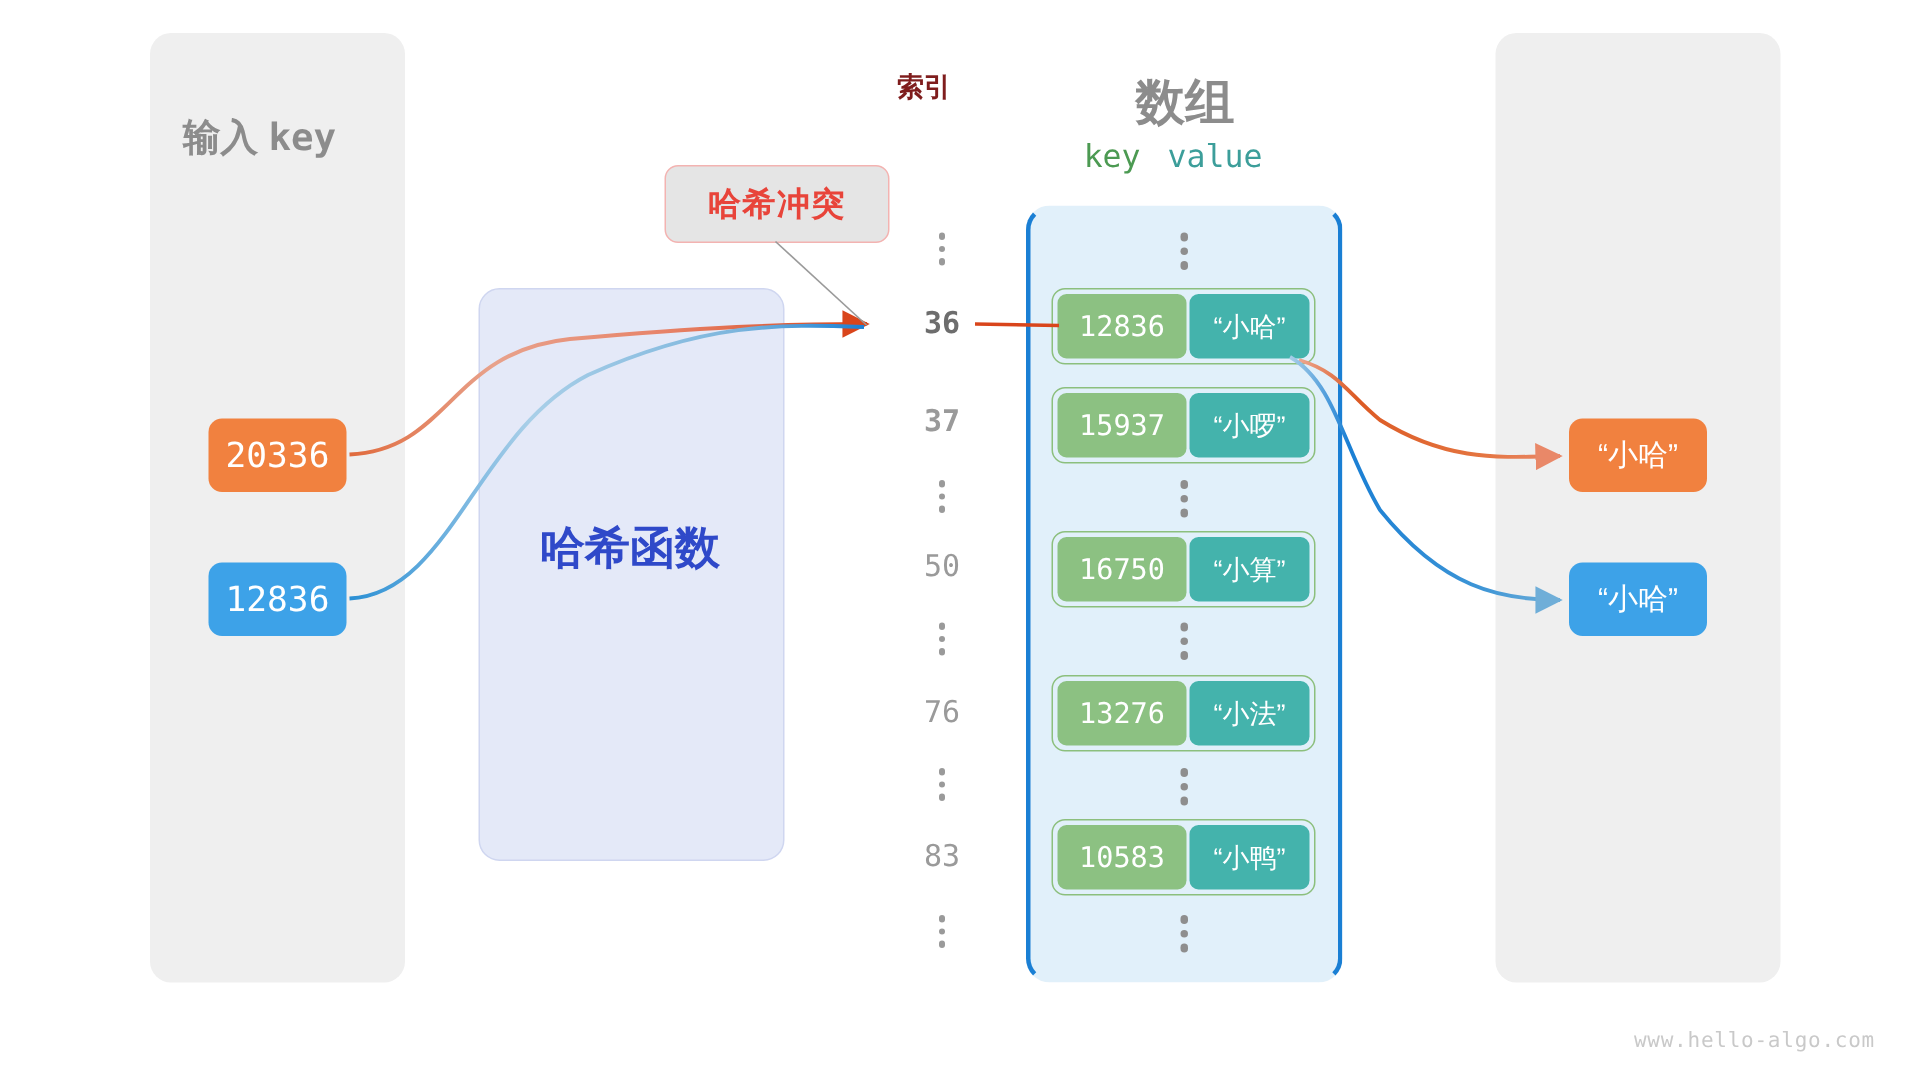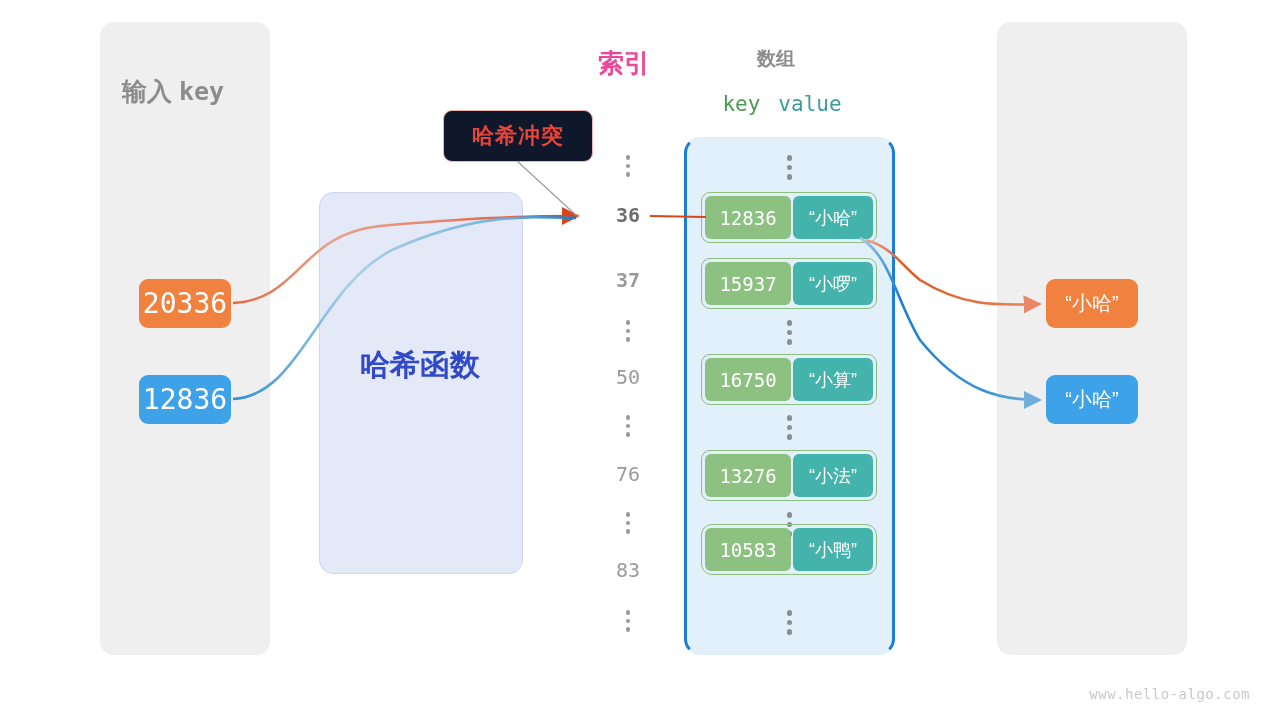--- a/index.html
+++ b/index.html
@@ -44,8 +44,8 @@
   #title-index {
     position: absolute;
     left: 598px; top: 46px;
-    color: #ec4899;
-    font-size: 26px;
+    color: #7f1d1d;
+    font-size: 18px;
     font-weight: bold;
   }
   #title-array {

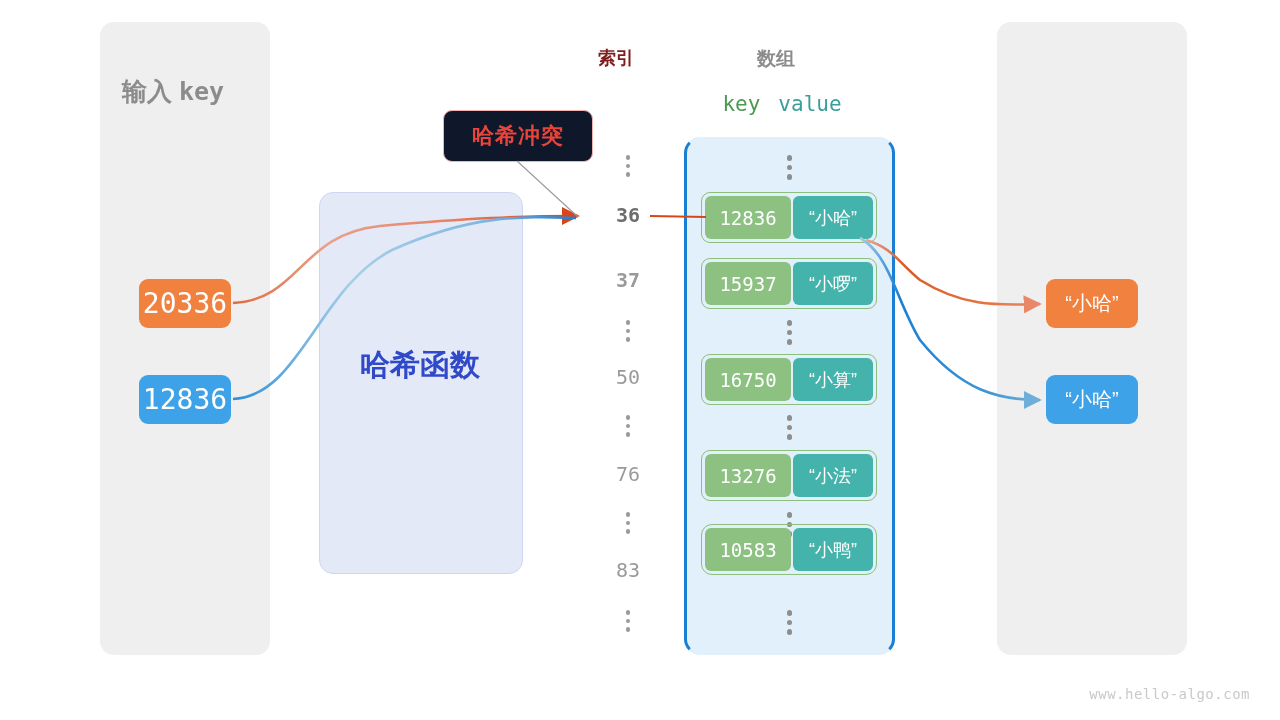--- a/index.html
+++ b/index.html
@@ -52,7 +52,7 @@
     position: absolute;
     left: 757px; top: 46px;
     color: #8c8c8c;
-    font-size: 19px;
+    font-size: 33px;
     font-weight: bold;
   }
   #kv-header {

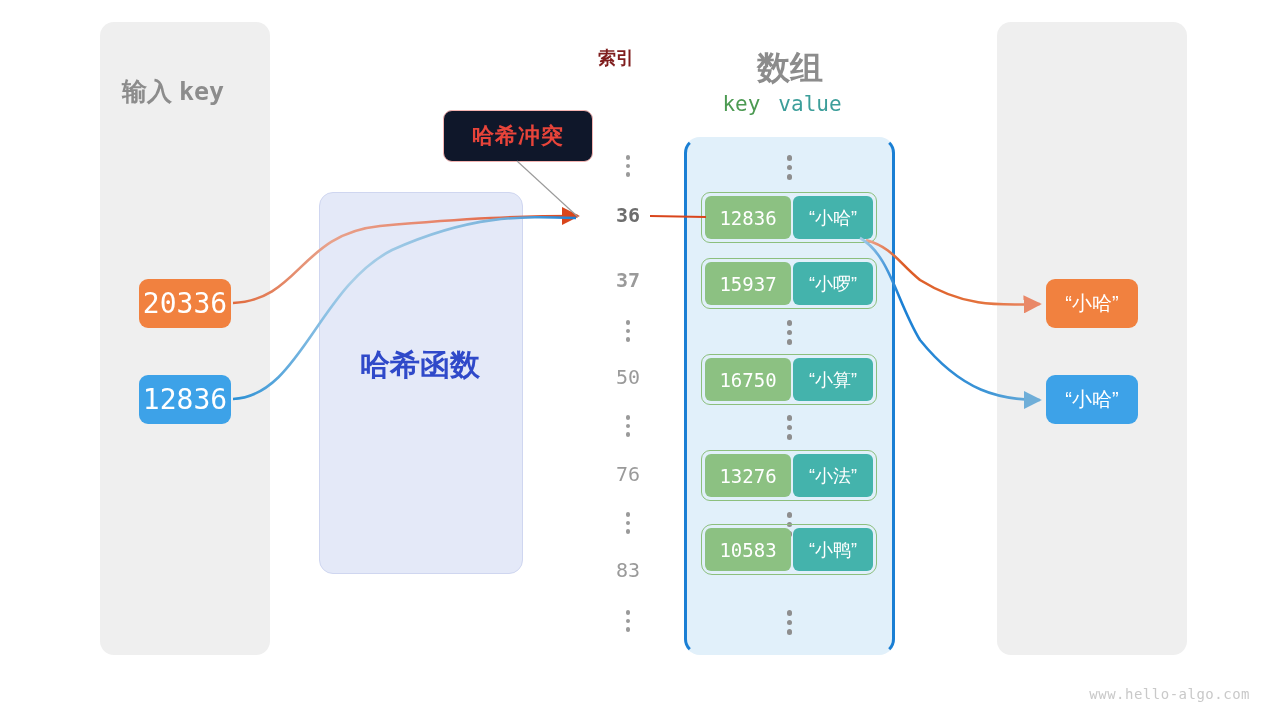--- a/index.html
+++ b/index.html
@@ -101,7 +101,7 @@
     position: absolute;
     left: 443px; top: 110px;
     width: 148px; height: 50px;
-    background: #0f172a;
+    background: #e5e5e5;
     border: 1.5px solid #f3b3b1;
     border-radius: 9px;
     display: flex;

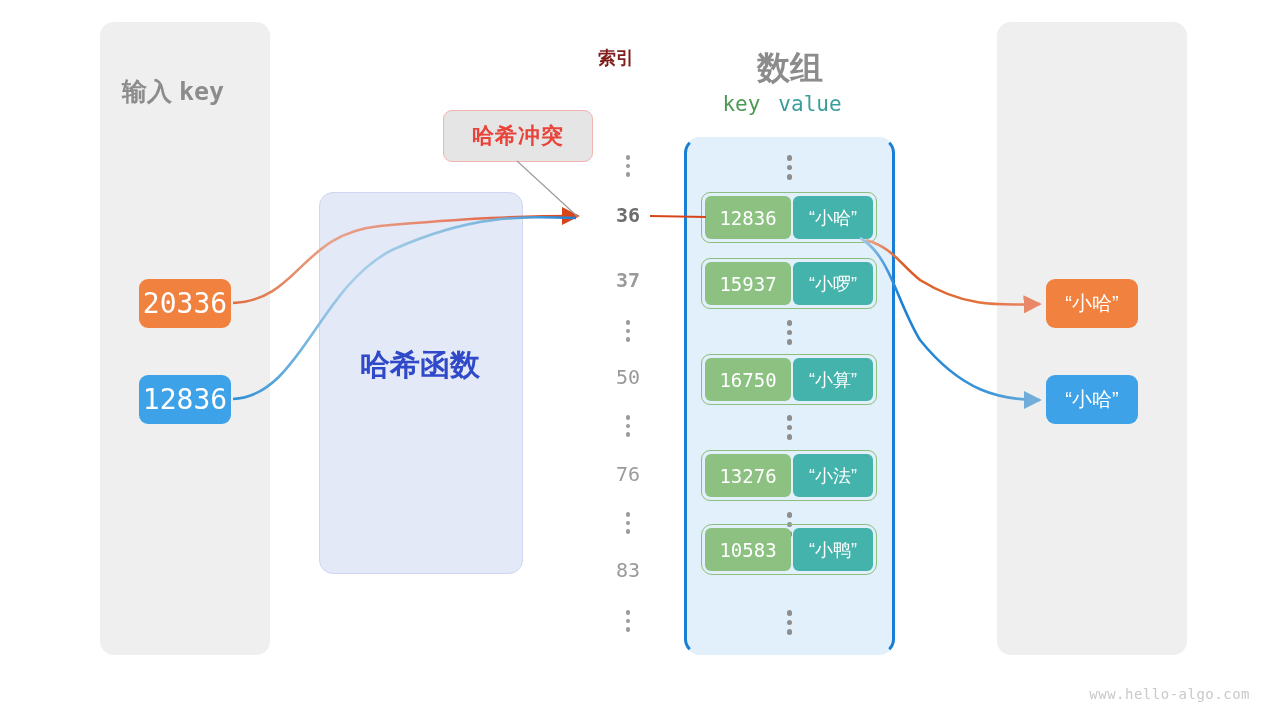--- a/index.html
+++ b/index.html
@@ -123,7 +123,7 @@
     align-items: center;
     justify-content: center;
     color: #ffffff;
-    font-size: 28px;
+    font-size: 23px;
     font-family: "DejaVu Sans Mono", "Liberation Mono", monospace;
   }
   .chip.orange { background: #f1813f; }

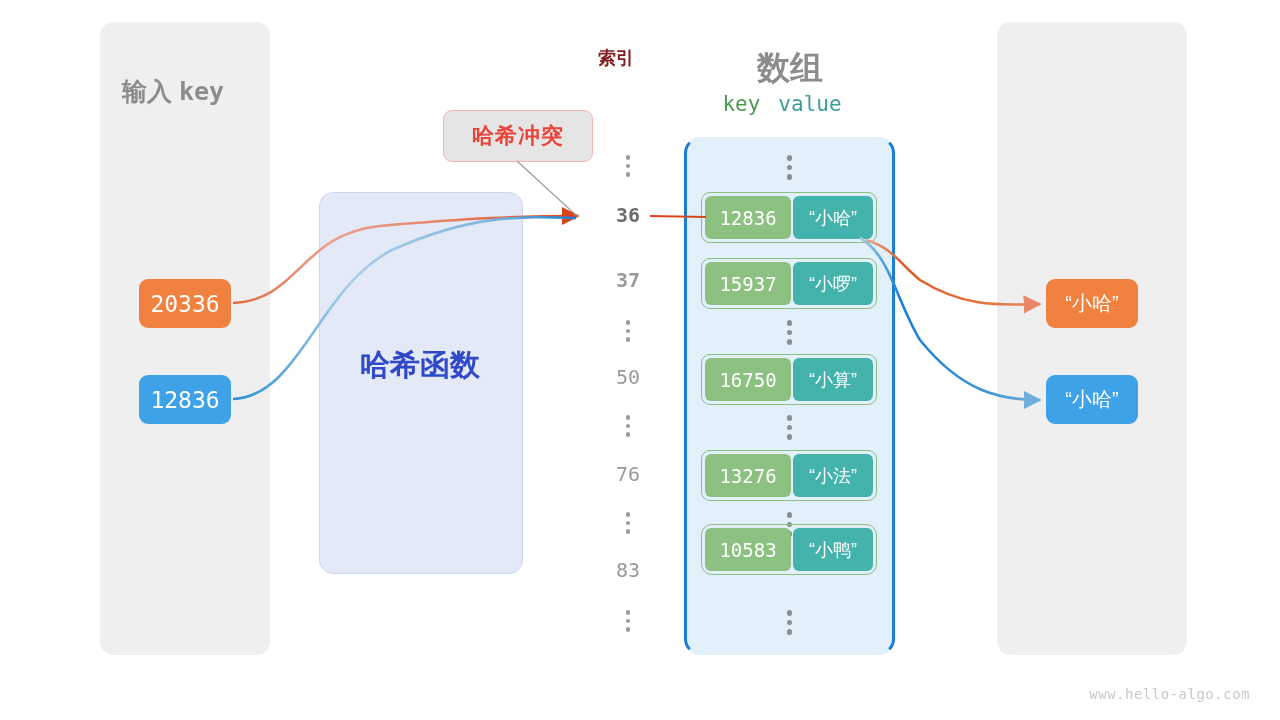--- a/index.html
+++ b/index.html
@@ -367,7 +367,7 @@
         <div class="cell-key">13276</div>
         <div class="cell-val">“小法”</div>
       </div>
-      <div class="pair" style="top: 524px; border-radius: 11px;">
+      <div class="pair" style="top: 546px;">
         <div class="cell-key">10583</div>
         <div class="cell-val">“小鸭”</div>
       </div>

